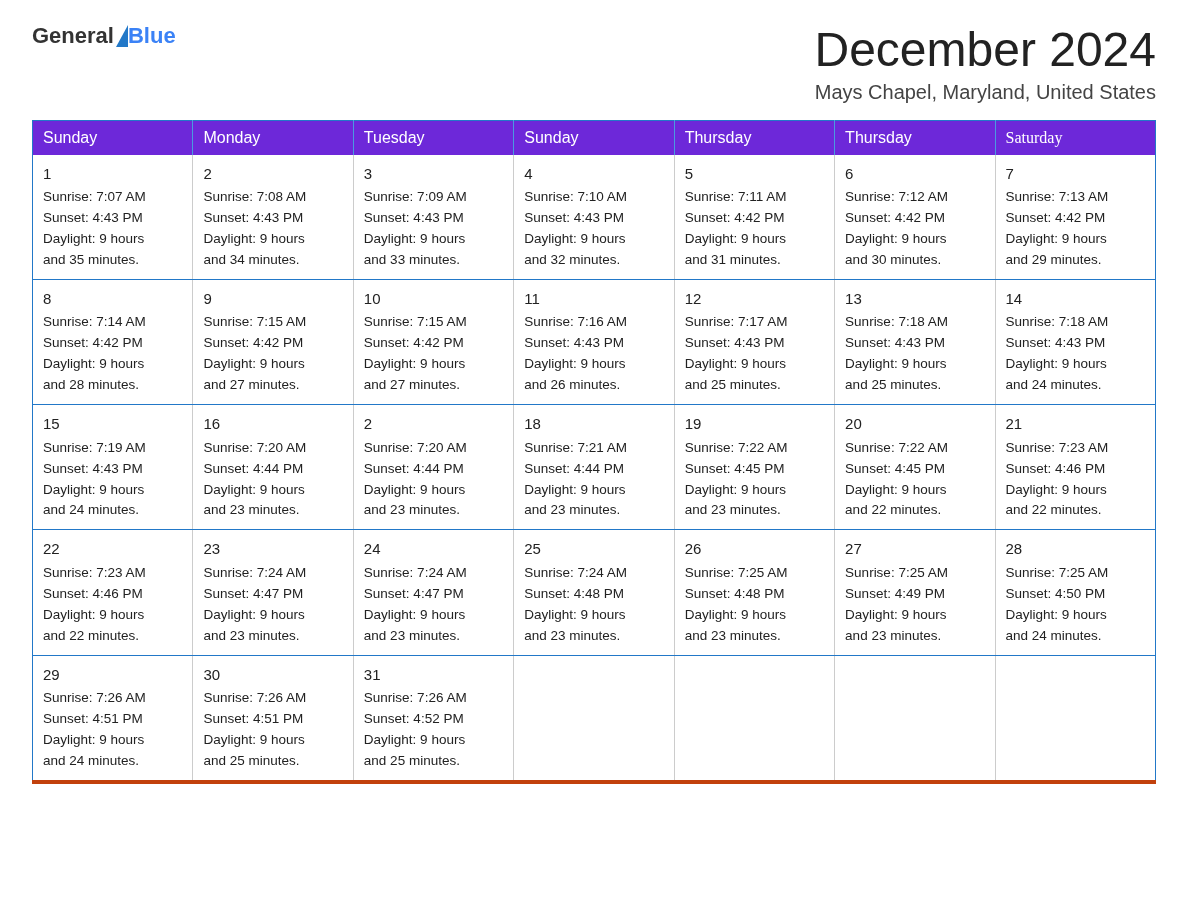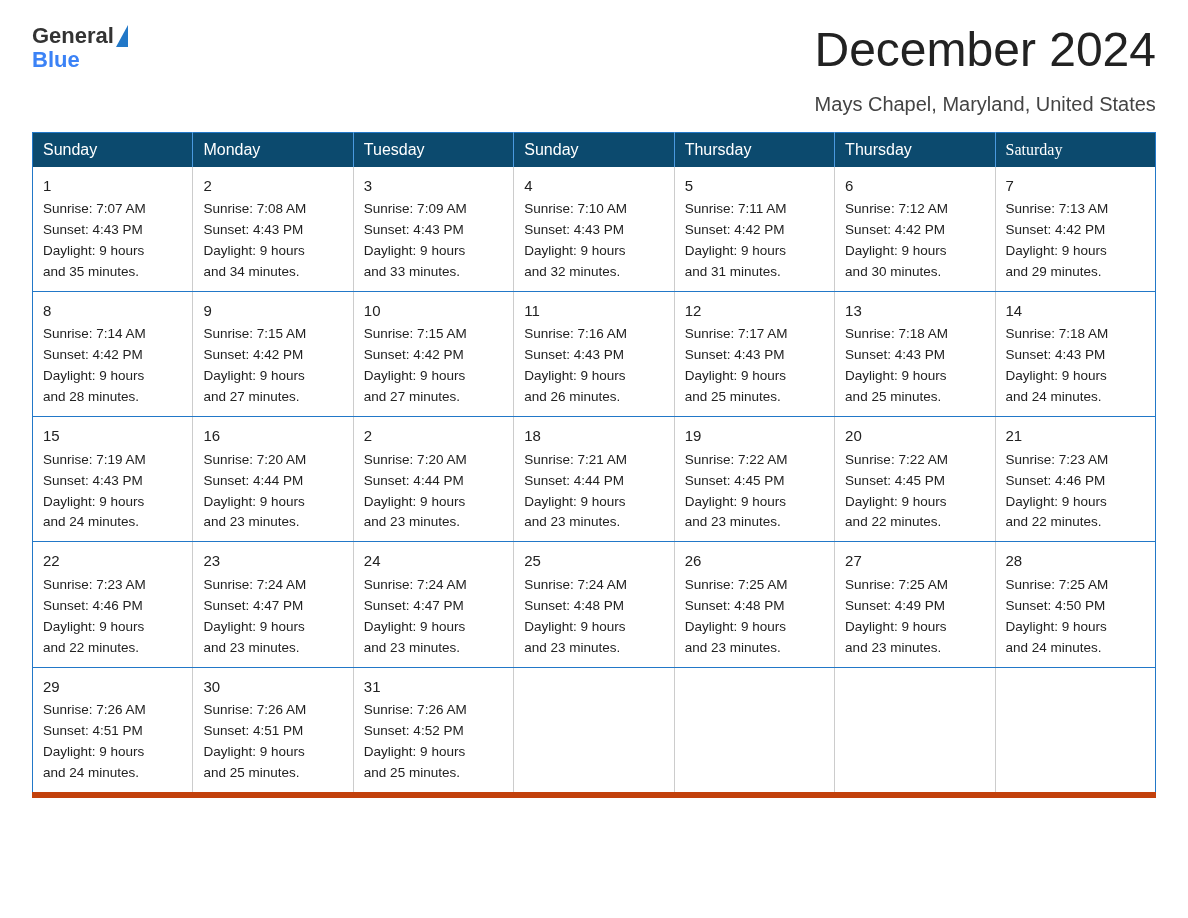--- a/index.html
+++ b/index.html
@@ -108,7 +108,7 @@
     }
     .logo-wrap {
       display: flex;
-      flex-direction: column;
+      flex-direction: row;
       line-height: 1.1;
     }
     .logo-top-line {

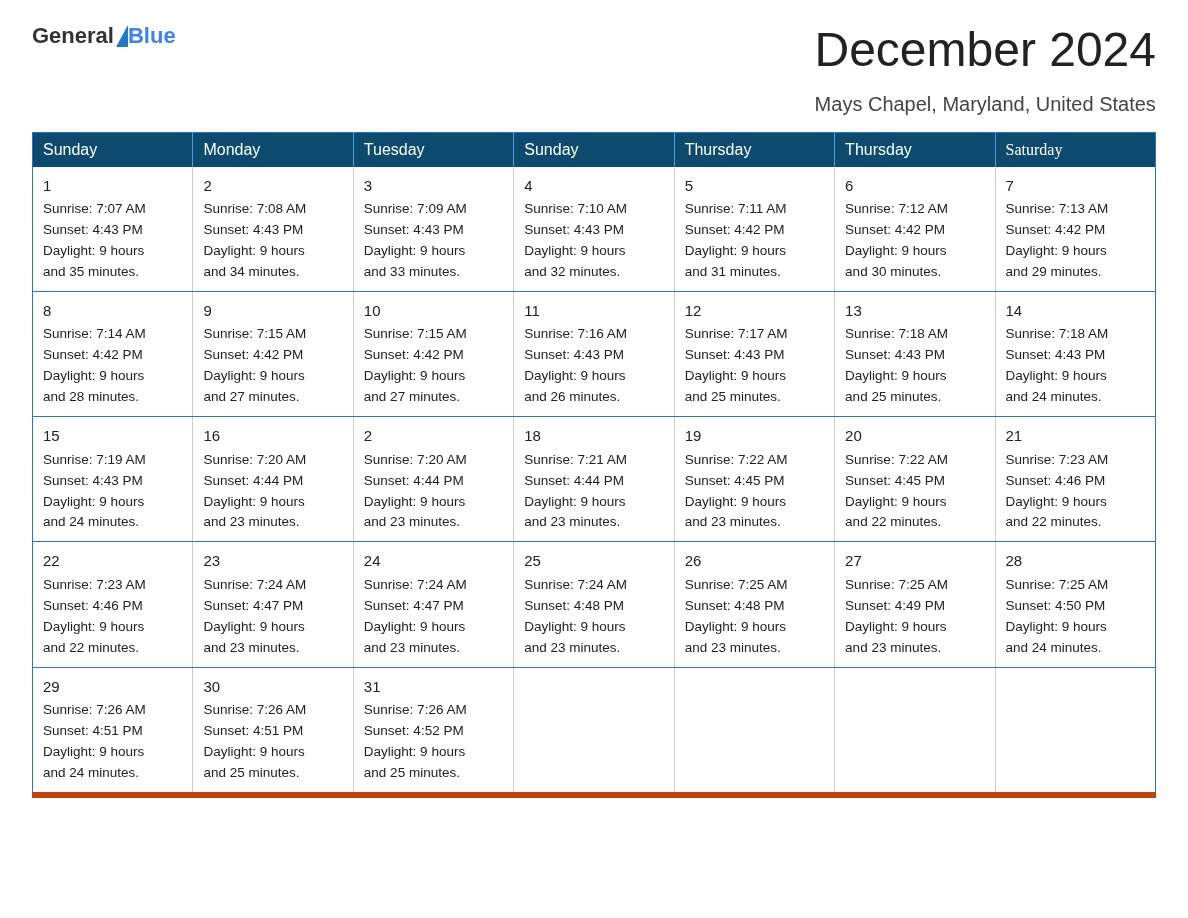--- a/index.html
+++ b/index.html
@@ -43,7 +43,7 @@
       vertical-align: bottom;
     }
     .title-section {
-      text-align: center;
+      text-align: right;
     }
     .month-title {
       font-size: 48px;

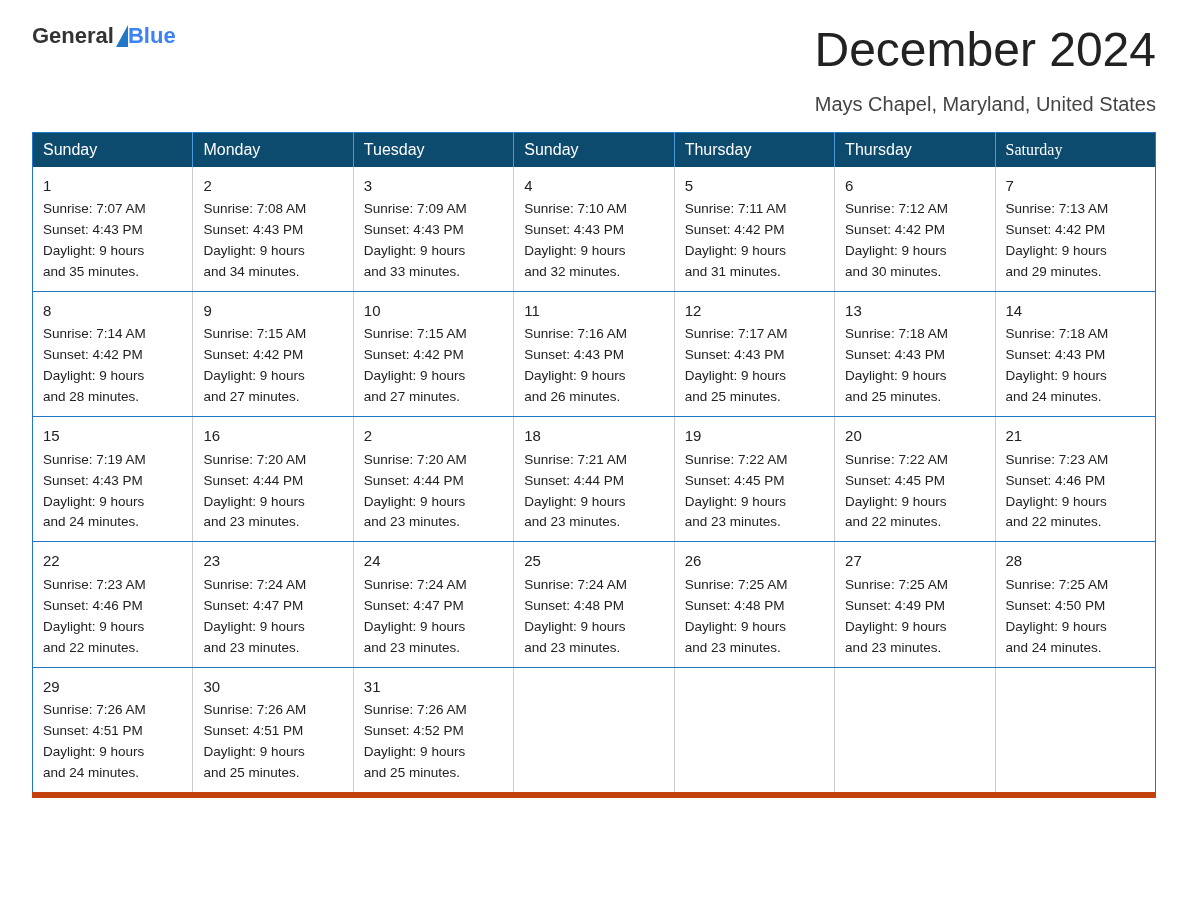--- a/index.html
+++ b/index.html
@@ -54,7 +54,7 @@
     .location-title {
       font-size: 20px;
       color: #444;
-      margin-top: 16px;
+      margin-top: 4px;
     }
     .calendar-table {
       width: 100%;

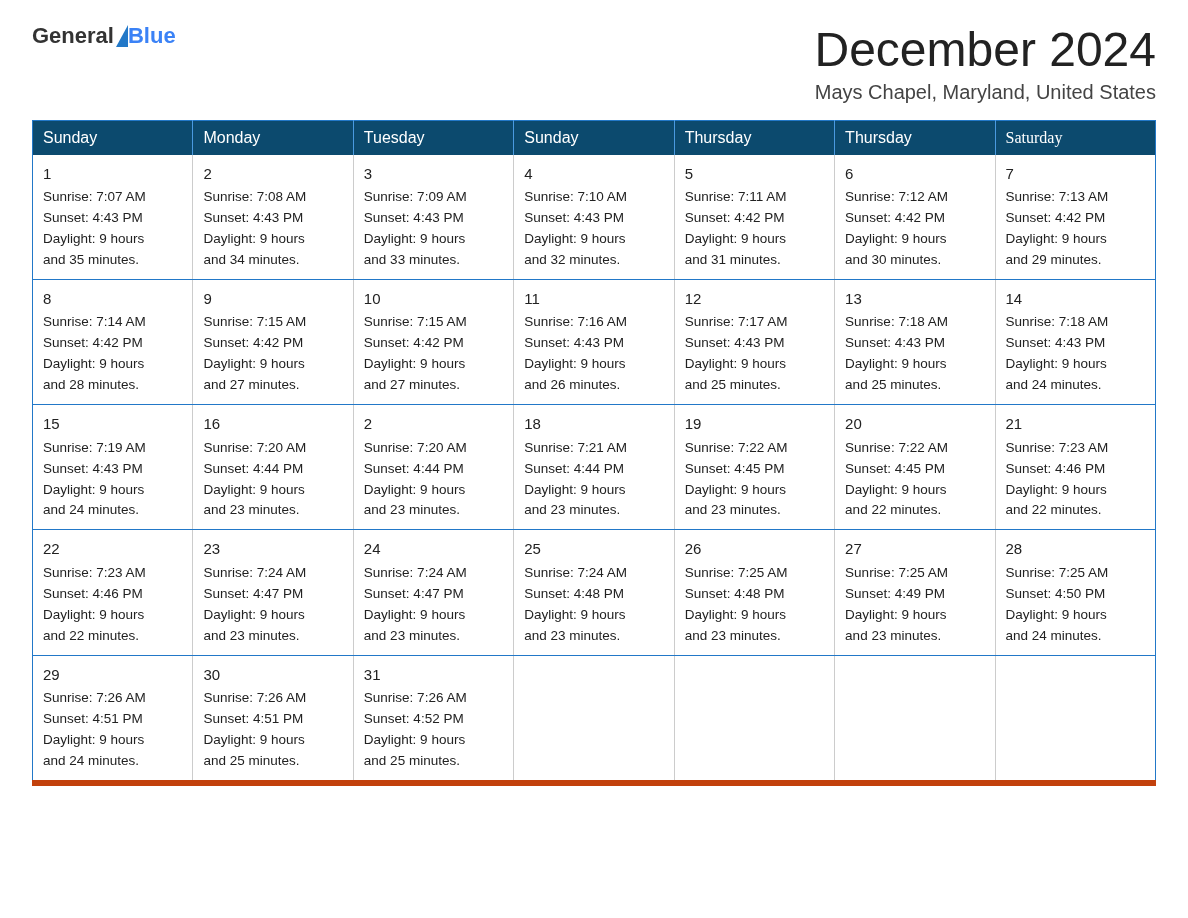--- a/index.html
+++ b/index.html
@@ -62,7 +62,7 @@
       border: 1px solid #2278c8;
     }
     .calendar-table th {
-      background: #0c4a6e;
+      background: #6d28d9;
       color: #fff;
       font-size: 16px;
       font-weight: normal;

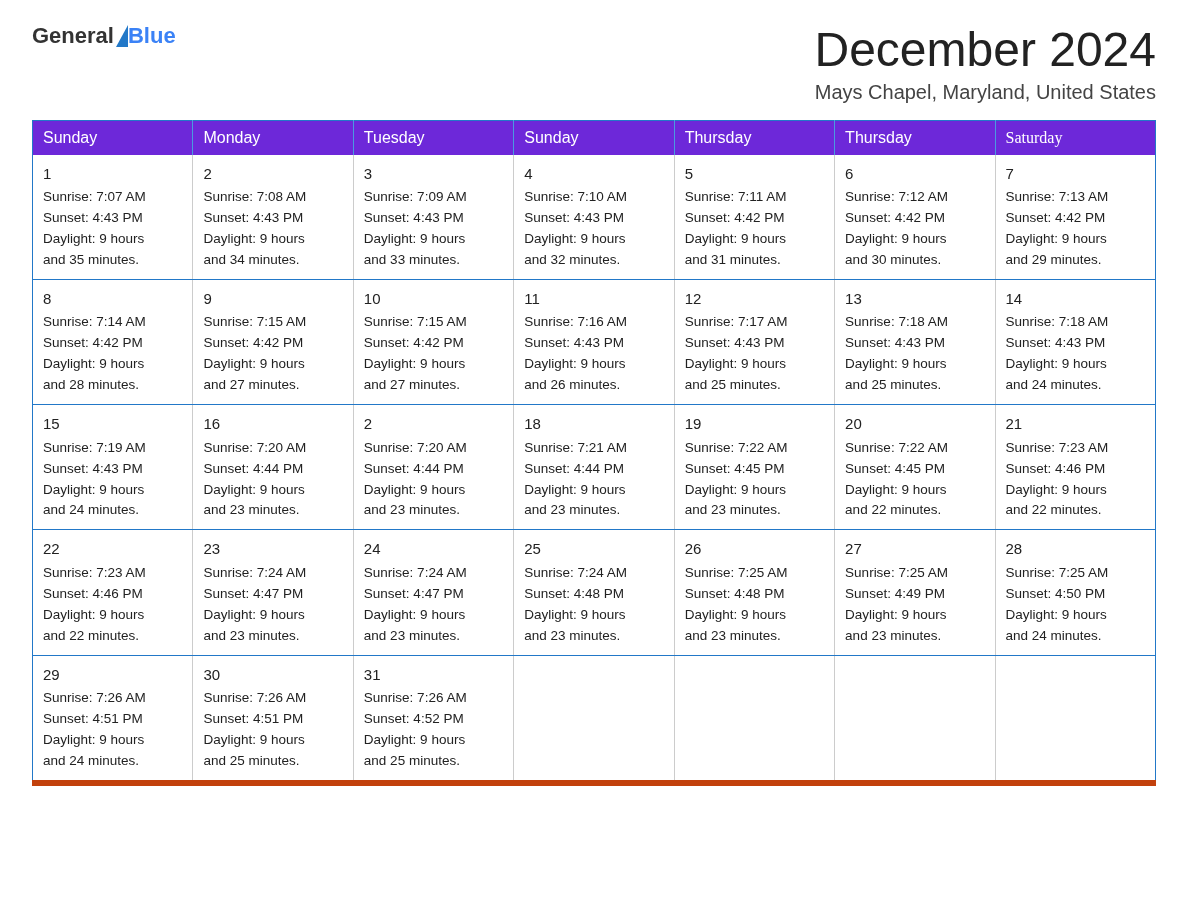--- a/index.html
+++ b/index.html
@@ -89,7 +89,7 @@
       border-right: none;
     }
     .calendar-table tr:last-child td {
-      border-bottom: 6px solid #c2410c;
+      border-bottom: 4px solid #c2410c;
     }
     .day-number {
       font-size: 15px;

